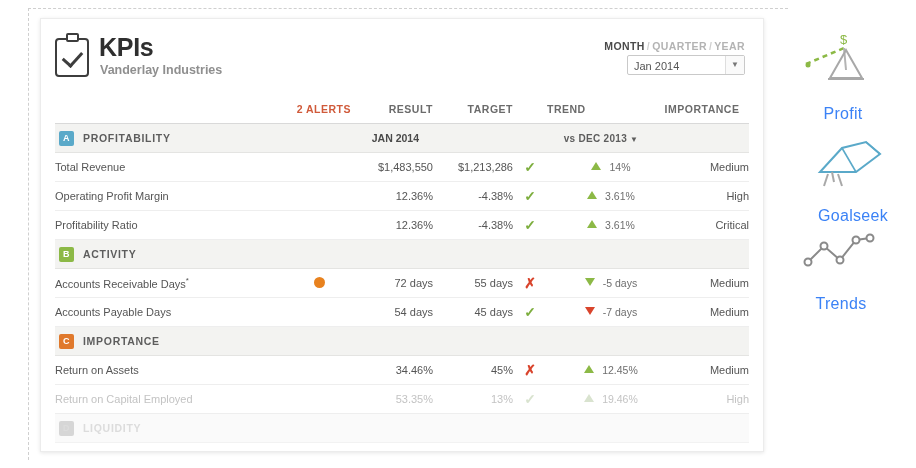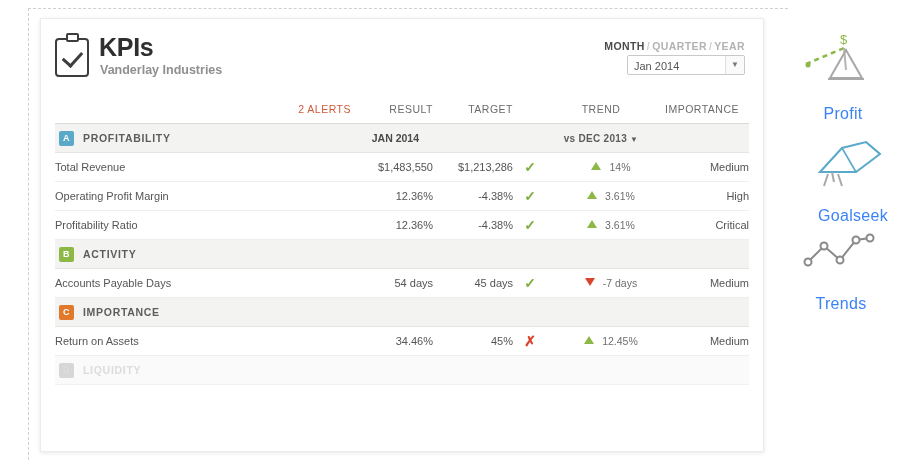--- a/index.html
+++ b/index.html
@@ -149,7 +149,7 @@
   }
   thead th {
     border-bottom: 1px solid #d9d9d9;
-    font-weight: normal;
+    font-weight: bold;
     font-size: 10.5px;
     color: #6b6b6b;
     letter-spacing: 0.5px;

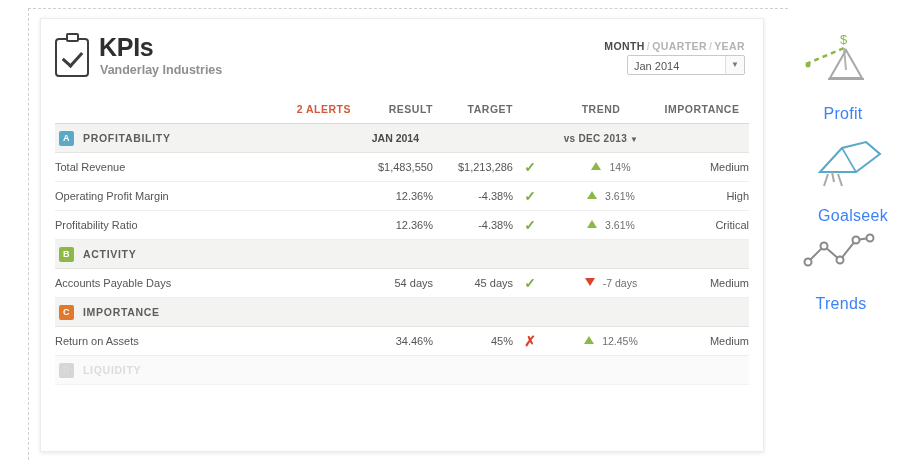--- a/index.html
+++ b/index.html
@@ -160,7 +160,7 @@
   th.c-alerts { text-align: right; color: #d05a3a; padding-right: 8px; }
   th.c-result { text-align: right; padding-right: 14px; }
   th.c-target { text-align: right; padding-right: 16px; }
-  th.c-trend  { text-align: center; }
+  th.c-trend  { text-align: left; }
   th.c-imp    { text-align: center; }
 
   col.name   { width: 232px; }

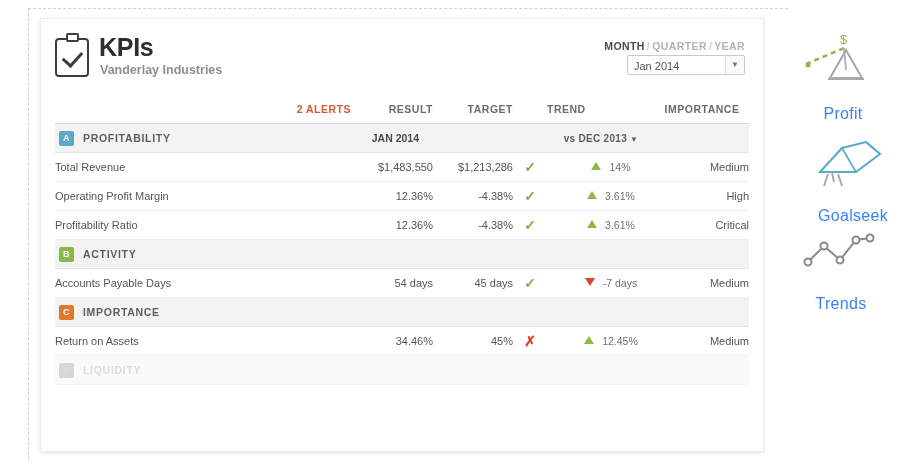--- a/index.html
+++ b/index.html
@@ -394,6 +394,15 @@
             <td></td>
           </tr>
           <tr class="data">
+            <td class="c-name">Accounts Receivable Days<span class="sup">*</span></td>
+            <td class="c-alerts"><span class="dot"></span></td>
+            <td class="c-result">72 days</td>
+            <td class="c-target">55 days</td>
+            <td class="c-tick"><span class="tick-bad">✗</span></td>
+            <td class="c-trend"><span class="tri tri-down-green"></span><span class="trend-val">-5 days</span></td>
+            <td class="c-imp">Medium</td>
+          </tr>
+          <tr class="data">
             <td class="c-name">Accounts Payable Days</td>
             <td class="c-alerts"></td>
             <td class="c-result">54 days</td>

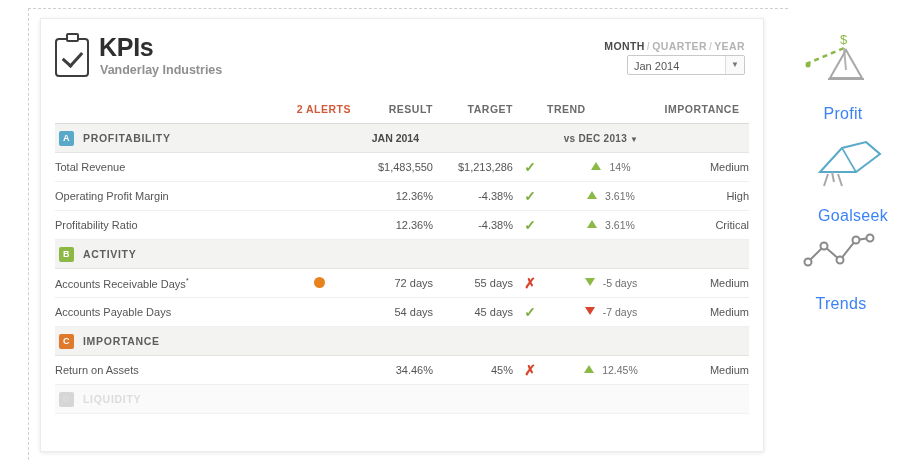--- a/index.html
+++ b/index.html
@@ -434,6 +434,15 @@
             <td class="c-trend"><span class="tri tri-up"></span><span class="trend-val">12.45%</span></td>
             <td class="c-imp">Medium</td>
           </tr>
+          <tr class="data faded">
+            <td class="c-name">Return on Capital Employed</td>
+            <td class="c-alerts"></td>
+            <td class="c-result">53.35%</td>
+            <td class="c-target">13%</td>
+            <td class="c-tick"><span class="tick-ok">✓</span></td>
+            <td class="c-trend"><span class="tri tri-up"></span><span class="trend-val">19.46%</span></td>
+            <td class="c-imp">High</td>
+          </tr>
           <tr class="group faded2">
             <td>
               <div class="grp-wrap">

